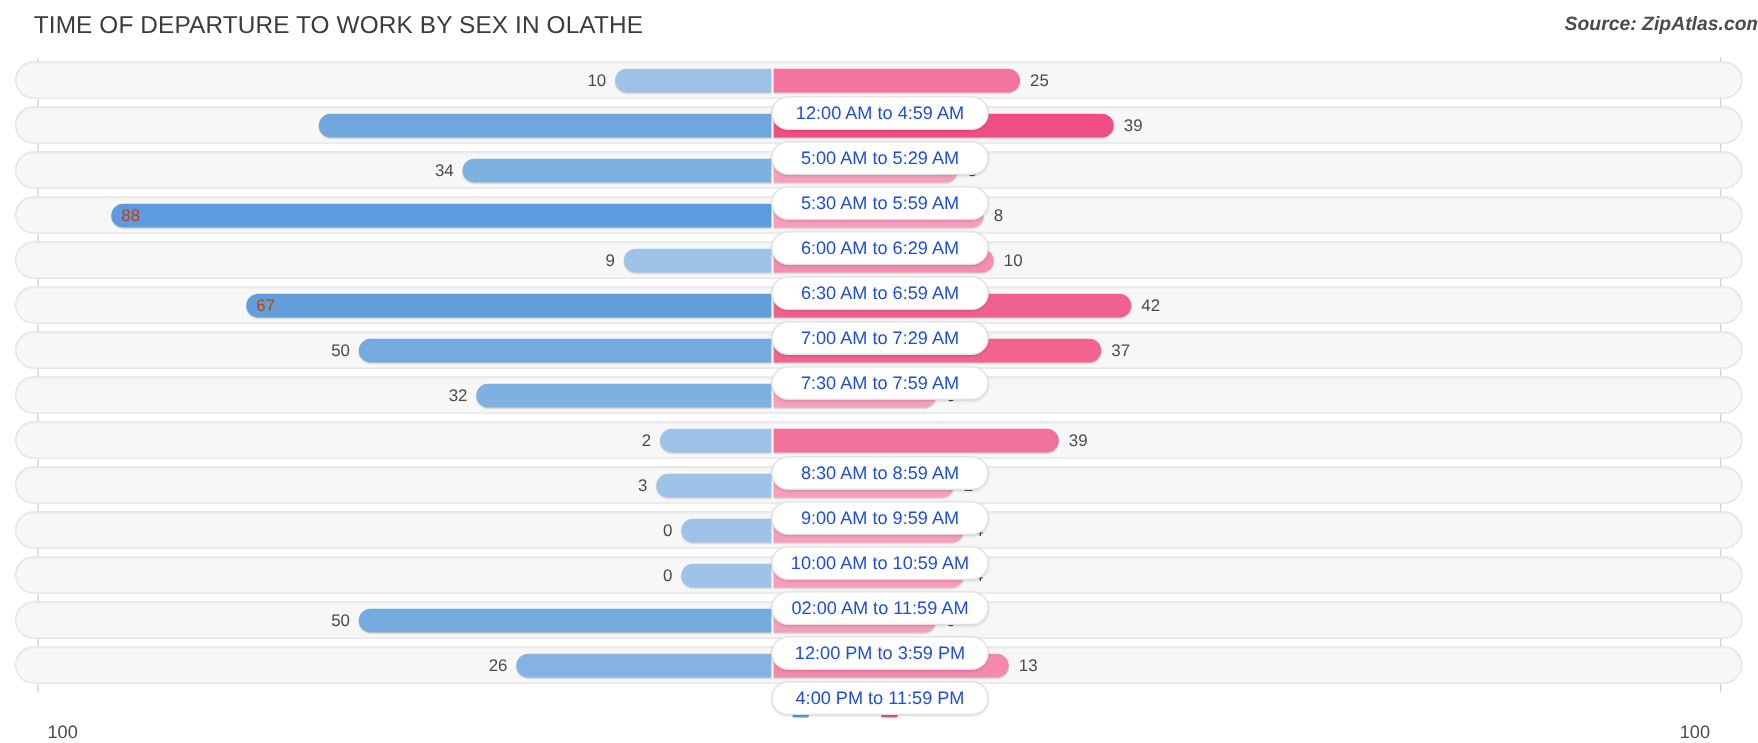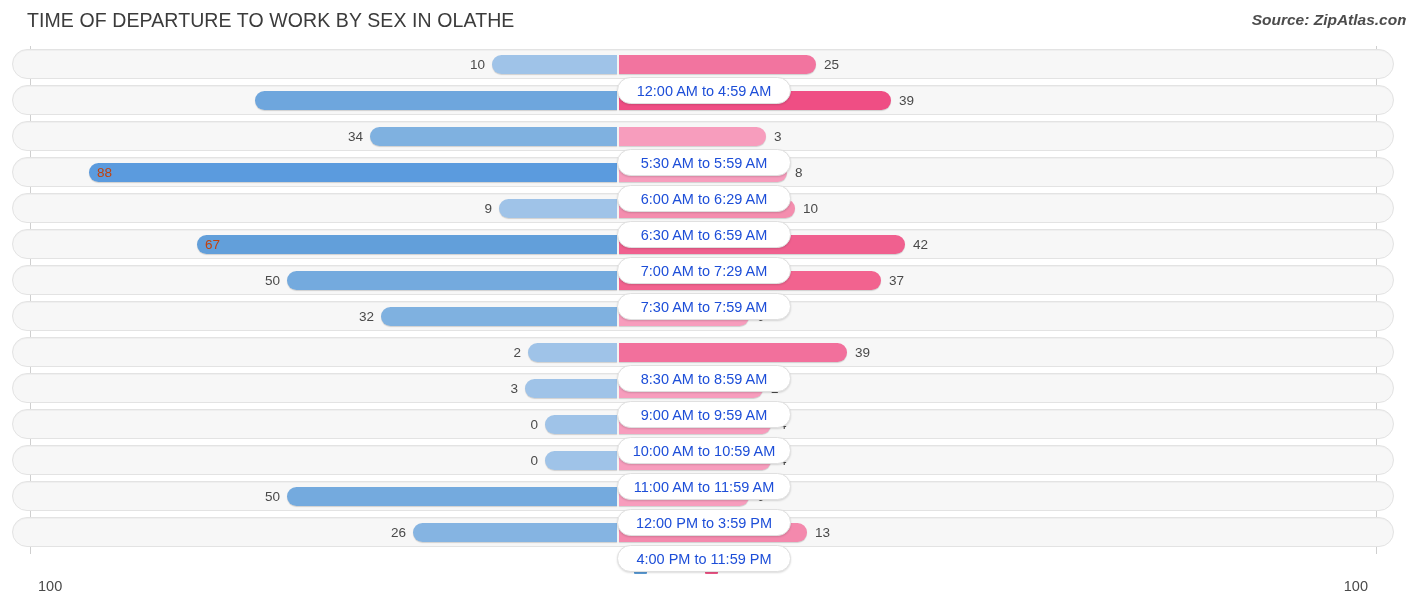--- a/index.html
+++ b/index.html
@@ -141,6 +141,7 @@
           <div class="val val-male" style="right: 1158px; width: 40px; margin-top: 28px;">56</div>
           <div class="bar bar-female" style="width: 272px; background: rgb(239, 78, 132);"></div>
           <div class="val val-female" style="left: 899px; width: 40px;">39</div>
+          <div class="label-pill">5:00 AM to 5:29 AM</div>
         </div>
         <div class="row" style="top: 72px;">
           <div class="track"></div>

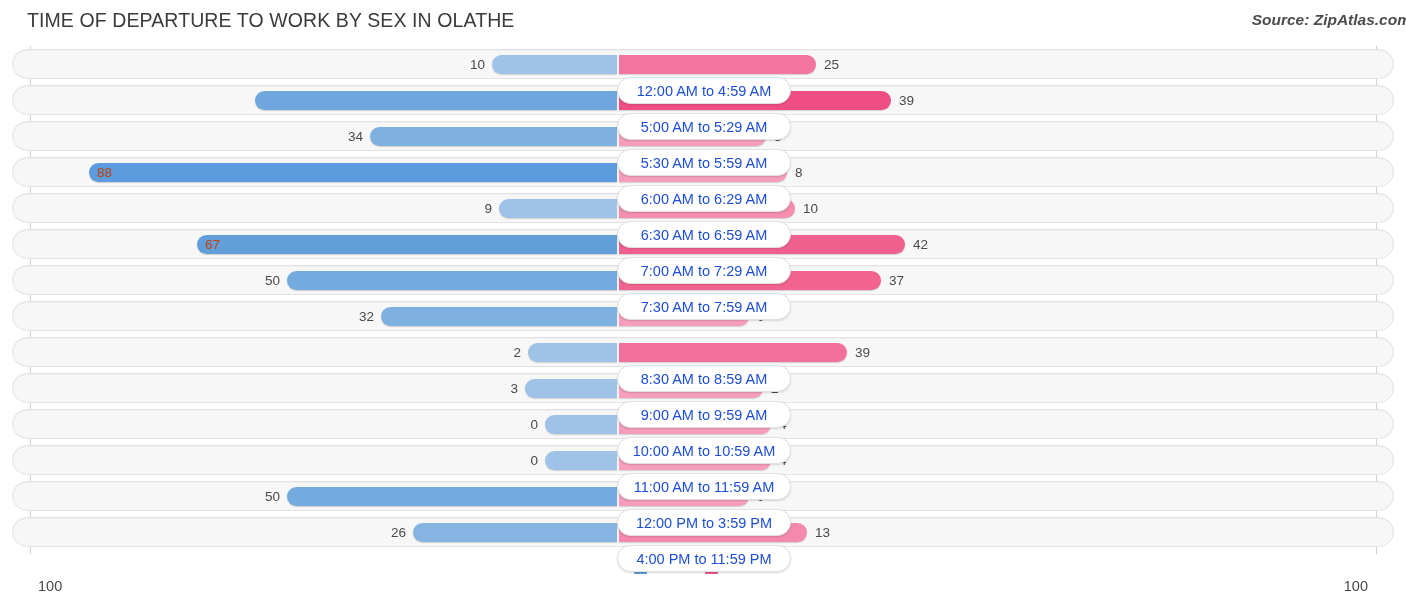--- a/index.html
+++ b/index.html
@@ -220,7 +220,7 @@
           <div class="val val-male" style="right: 868px; width: 40px;">0</div>
           <div class="bar bar-female" style="width: 152px; background: rgb(247, 157, 189);"></div>
           <div class="val val-female" style="left: 779px; width: 40px;">4</div>
-          <div class="label-pill">11:00 AM to 11:59 AM</div>
+          <div class="label-pill">02:00 AM to 11:59 AM</div>
         </div>
         <div class="row" style="top: 432px;">
           <div class="track"></div>

